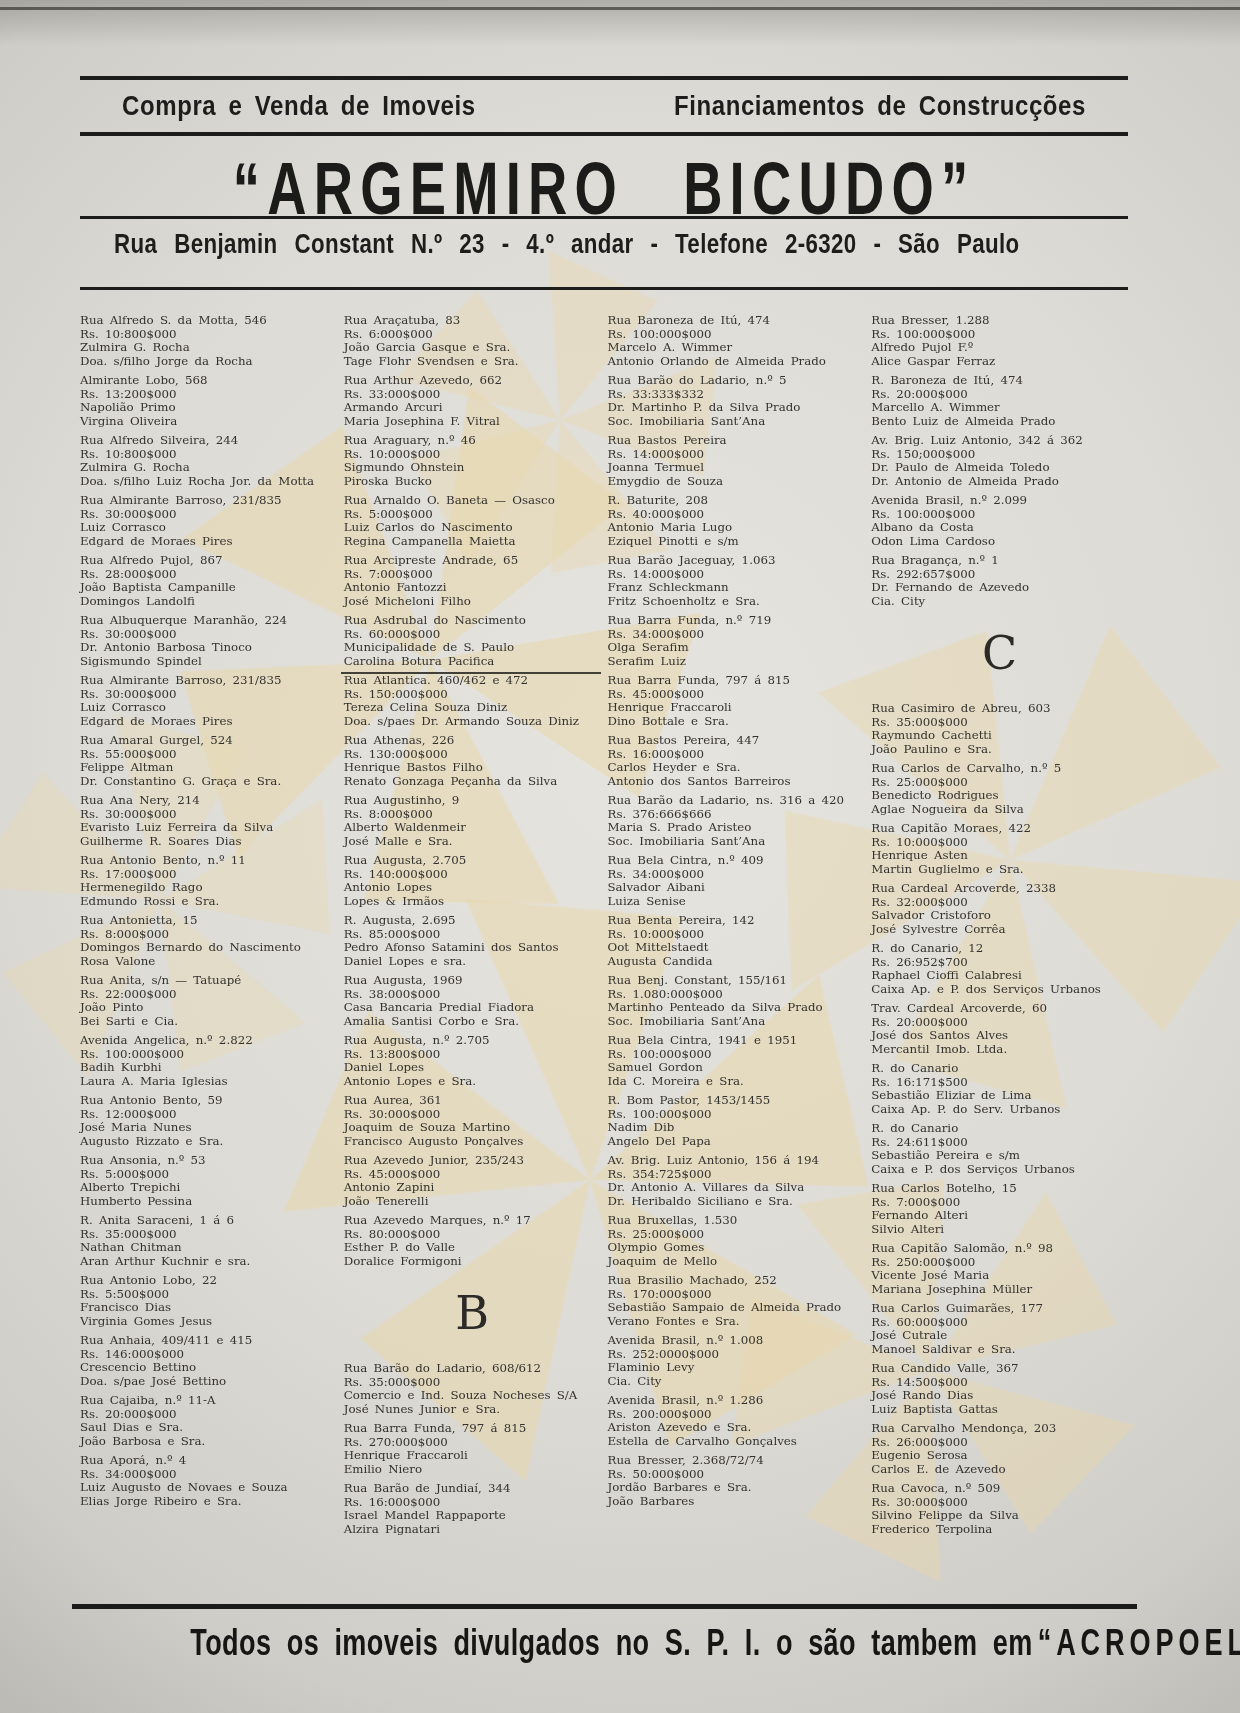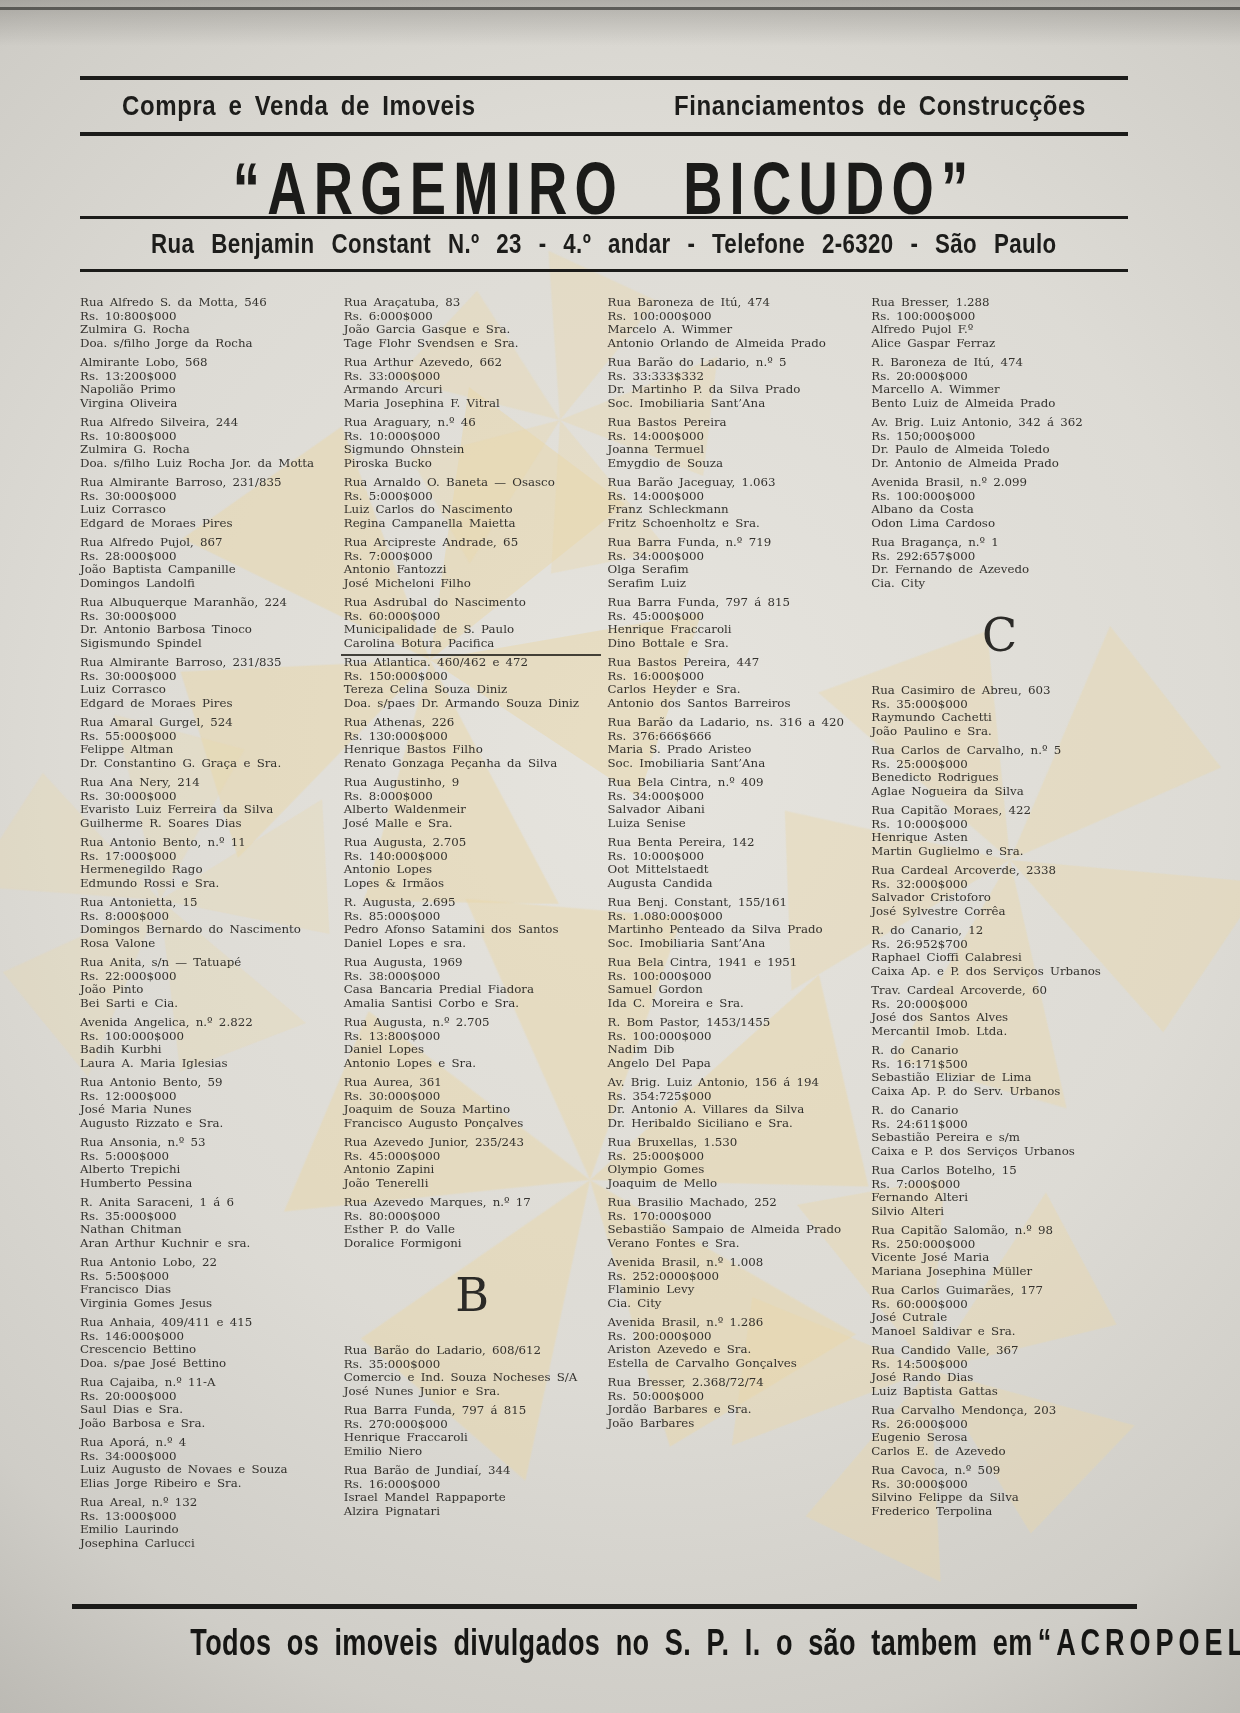--- a/index.html
+++ b/index.html
@@ -30,7 +30,7 @@
     font-weight:700; font-size:68px; letter-spacing:9px; word-spacing:46px;
     transform:scale(.8,1.08); white-space:nowrap; color:#1b1b19; }
 
-  .addr-wrap { text-align:center; height:50px; line-height:50px; }
+  .addr-wrap { text-align:left; height:68px; line-height:50px; }
   .addr-text { display:inline-block; font-family:"Liberation Sans", sans-serif;
     font-weight:700; font-size:24px; word-spacing:11px; letter-spacing:.4px;
     transform:scale(.93,1.12); white-space:nowrap; color:#1d1d1b; }

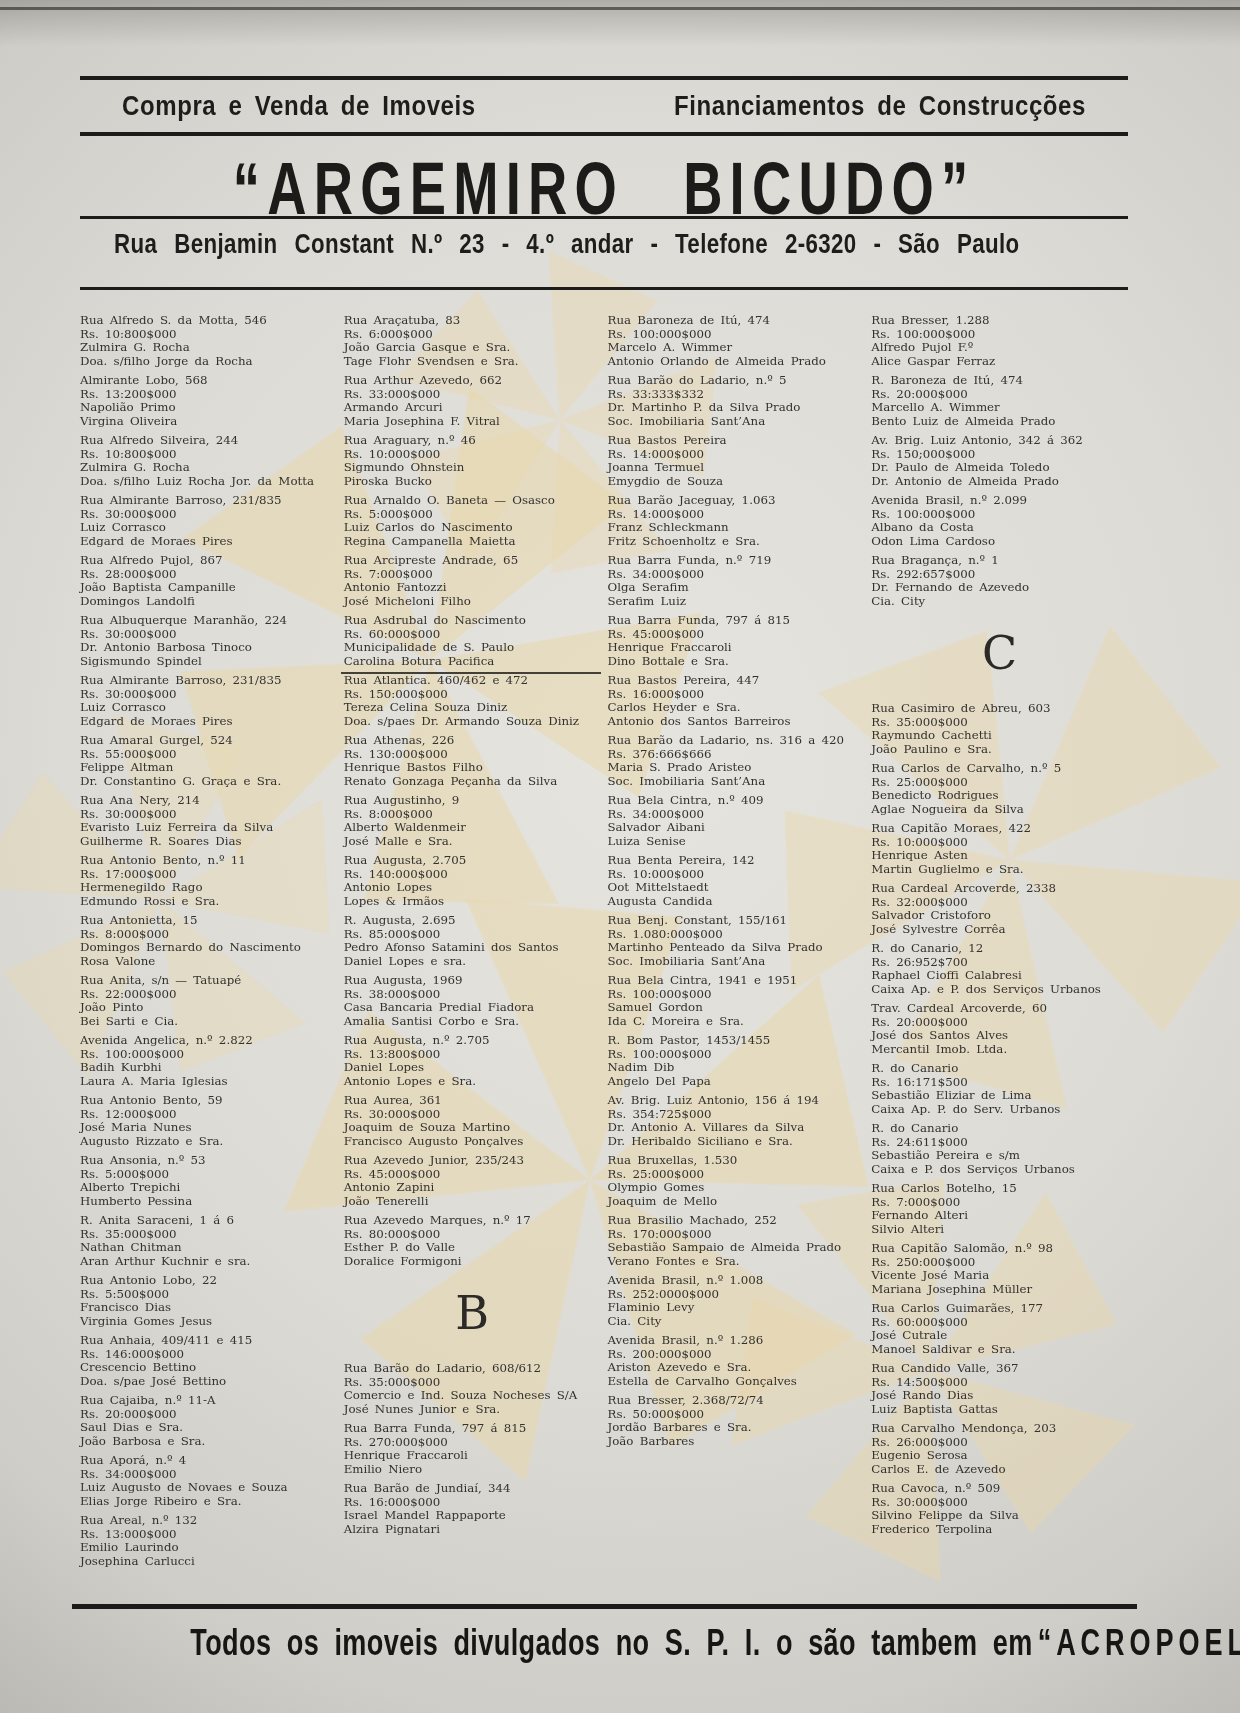--- a/index.html
+++ b/index.html
@@ -365,6 +365,12 @@
             <div class="ln">Emygdio de Souza</div>
           </div>
           <div class="entry">
+            <div class="ln">R. Baturite, 208</div>
+            <div class="ln">Rs. 40:000$000</div>
+            <div class="ln">Antonio Maria Lugo</div>
+            <div class="ln">Eziquel Pinotti e s/m</div>
+          </div>
+          <div class="entry">
             <div class="ln">Rua Barão Jaceguay, 1.063</div>
             <div class="ln">Rs. 14:000$000</div>
             <div class="ln">Franz Schleckmann</div>

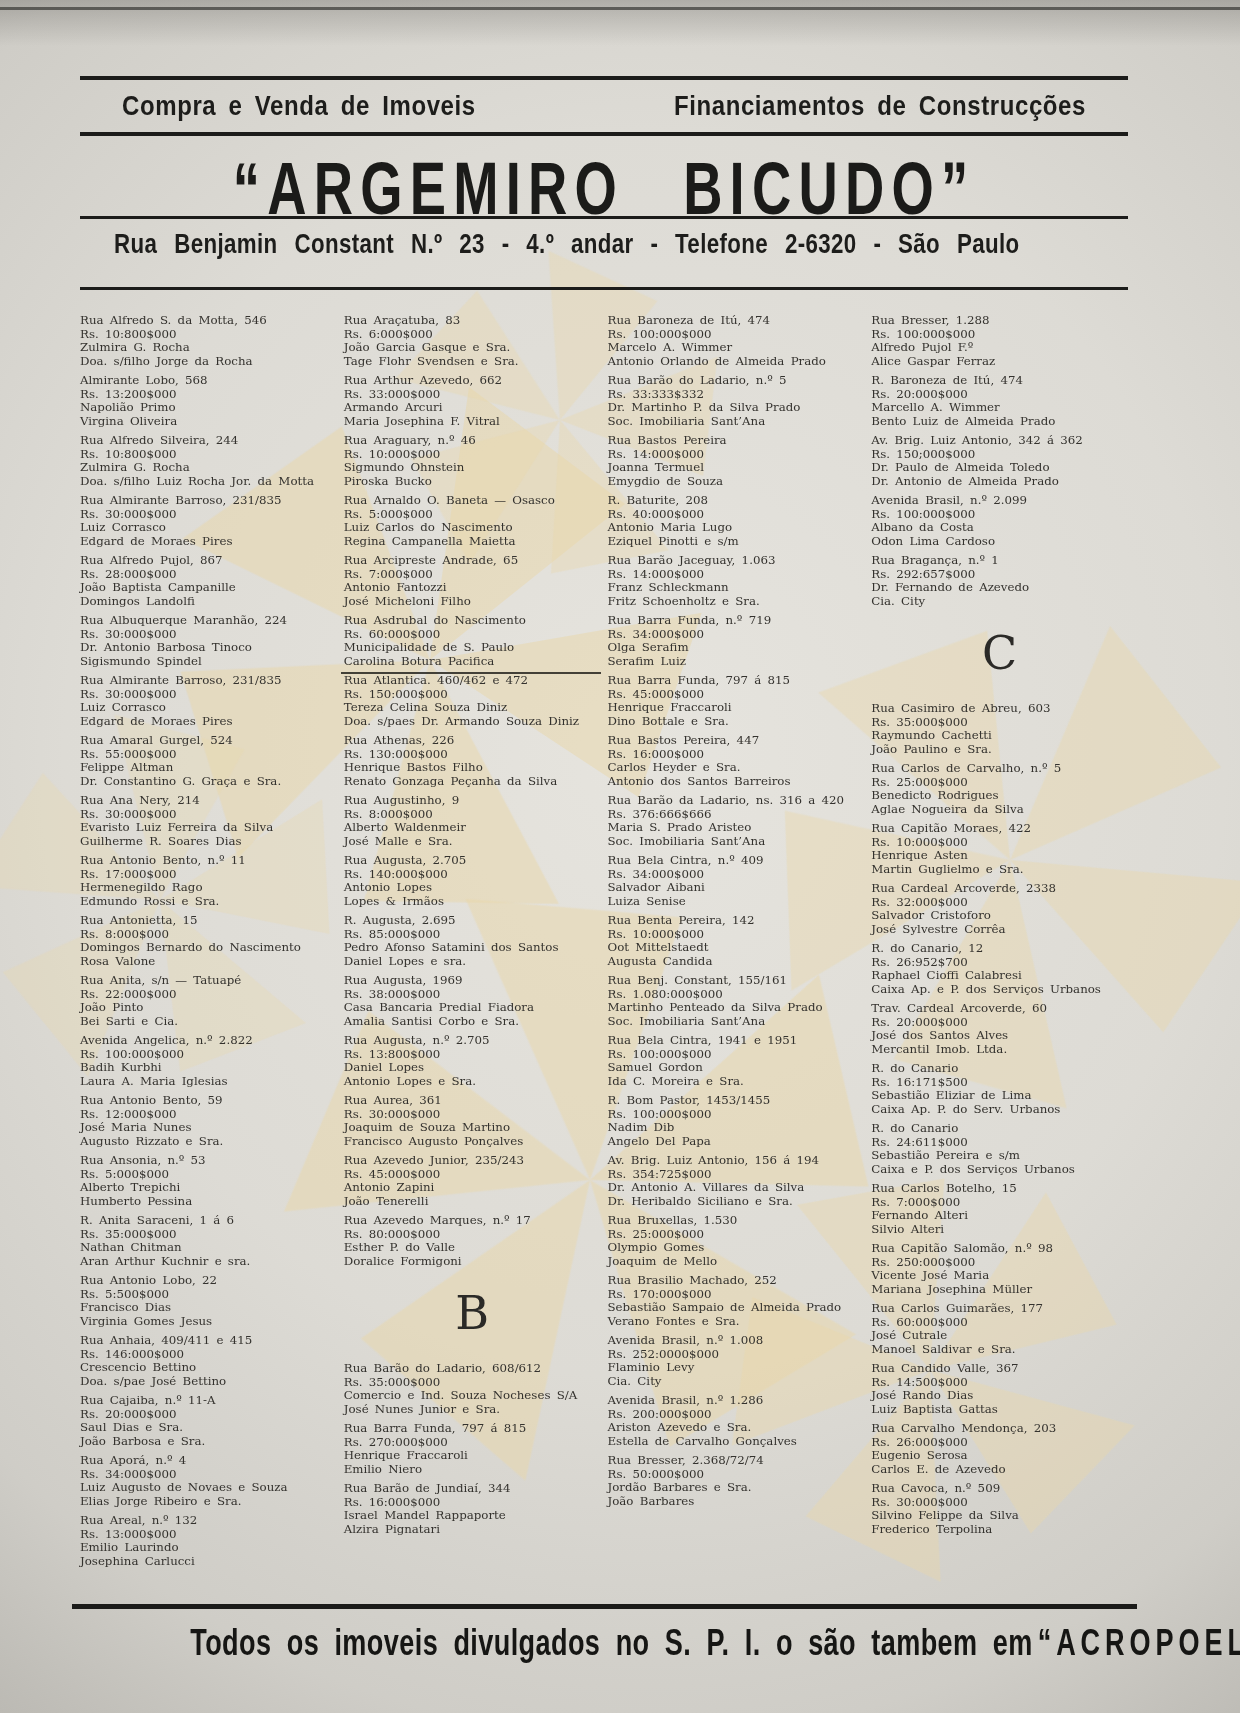--- a/index.html
+++ b/index.html
@@ -221,12 +221,6 @@
             <div class="ln">Luiz Augusto de Novaes e Souza</div>
             <div class="ln">Elias Jorge Ribeiro e Sra.</div>
           </div>
-          <div class="entry">
-            <div class="ln">Rua Areal, n.º 132</div>
-            <div class="ln">Rs. 13:000$000</div>
-            <div class="ln">Emilio Laurindo</div>
-            <div class="ln">Josephina Carlucci</div>
-          </div>
         </div>
       <div class="col">
           <div class="entry">

